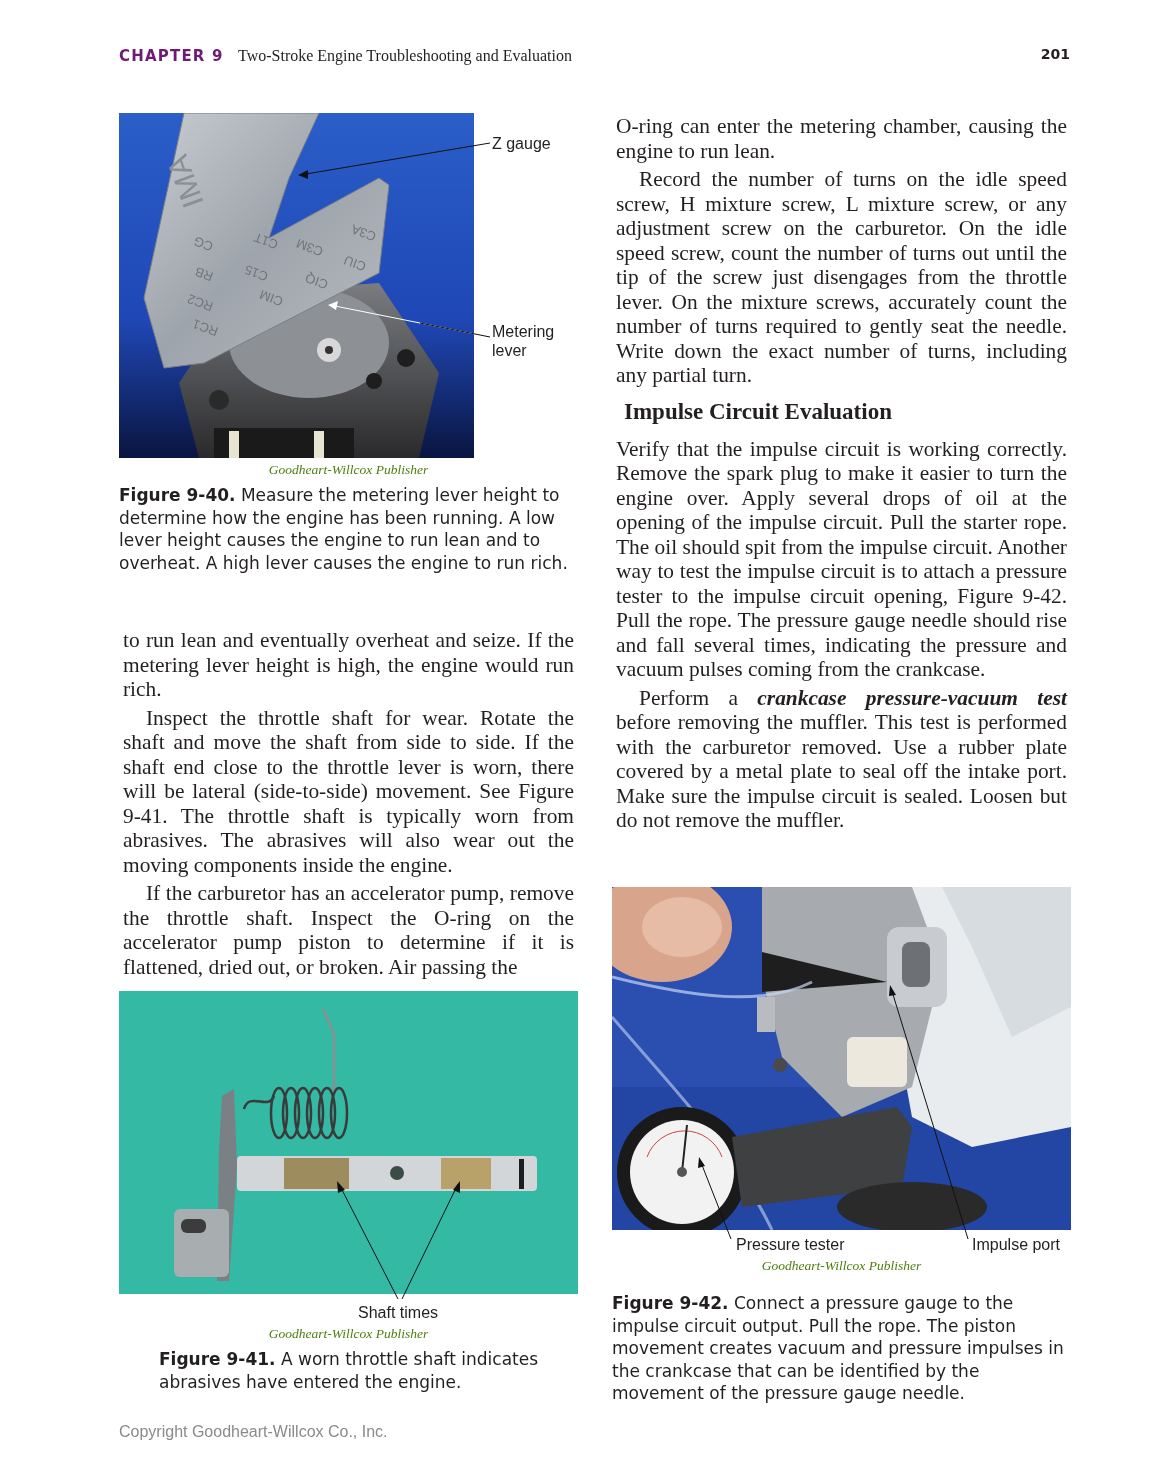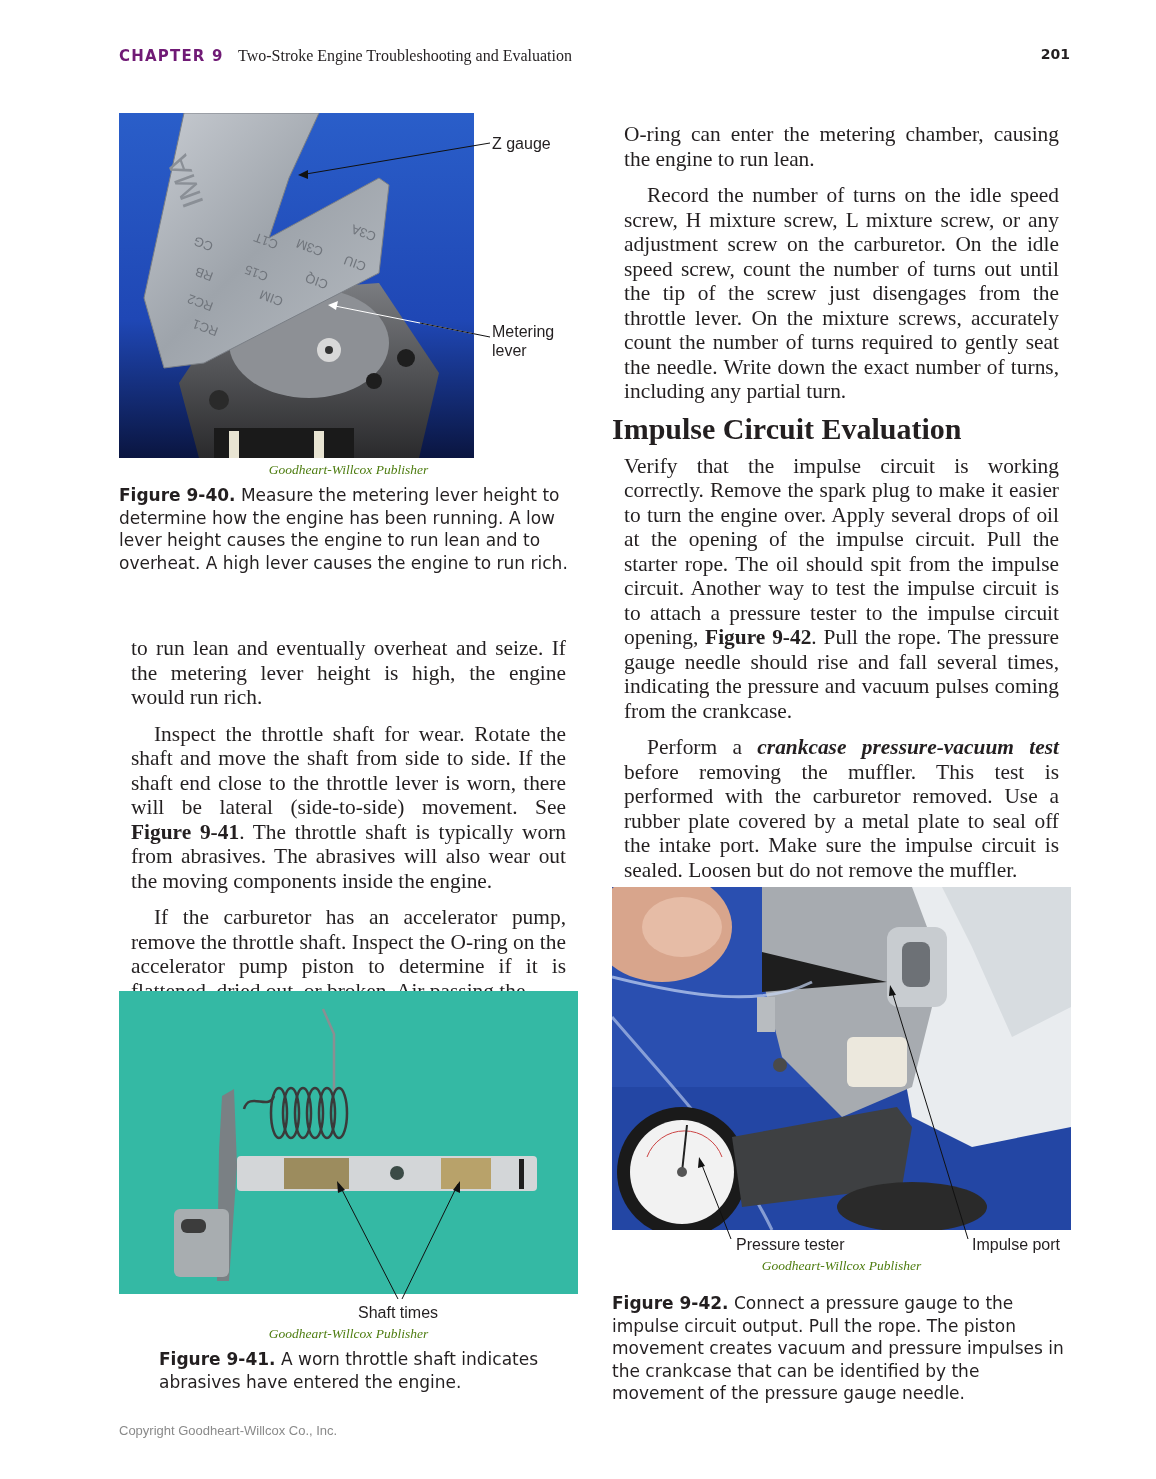--- a/index.html
+++ b/index.html
@@ -10,7 +10,7 @@
     .header-page { right: 86px; top: 46px; font-family: "DejaVu Sans", sans-serif; font-weight: bold; font-size: 14px; color: #231f20; }
 
     .col { font-family: "Liberation Serif", serif; font-size: 21.4px; line-height: 24.5px; text-align: justify; color: #231f20; }
-    .col p { margin: 12px; }
+    .col p { margin: 4px; }
     .col p.indent { text-indent: 23px; }
     .col .fig-ref { font-weight: bold; }
     .col .term { font-weight: bold; font-style: italic; }

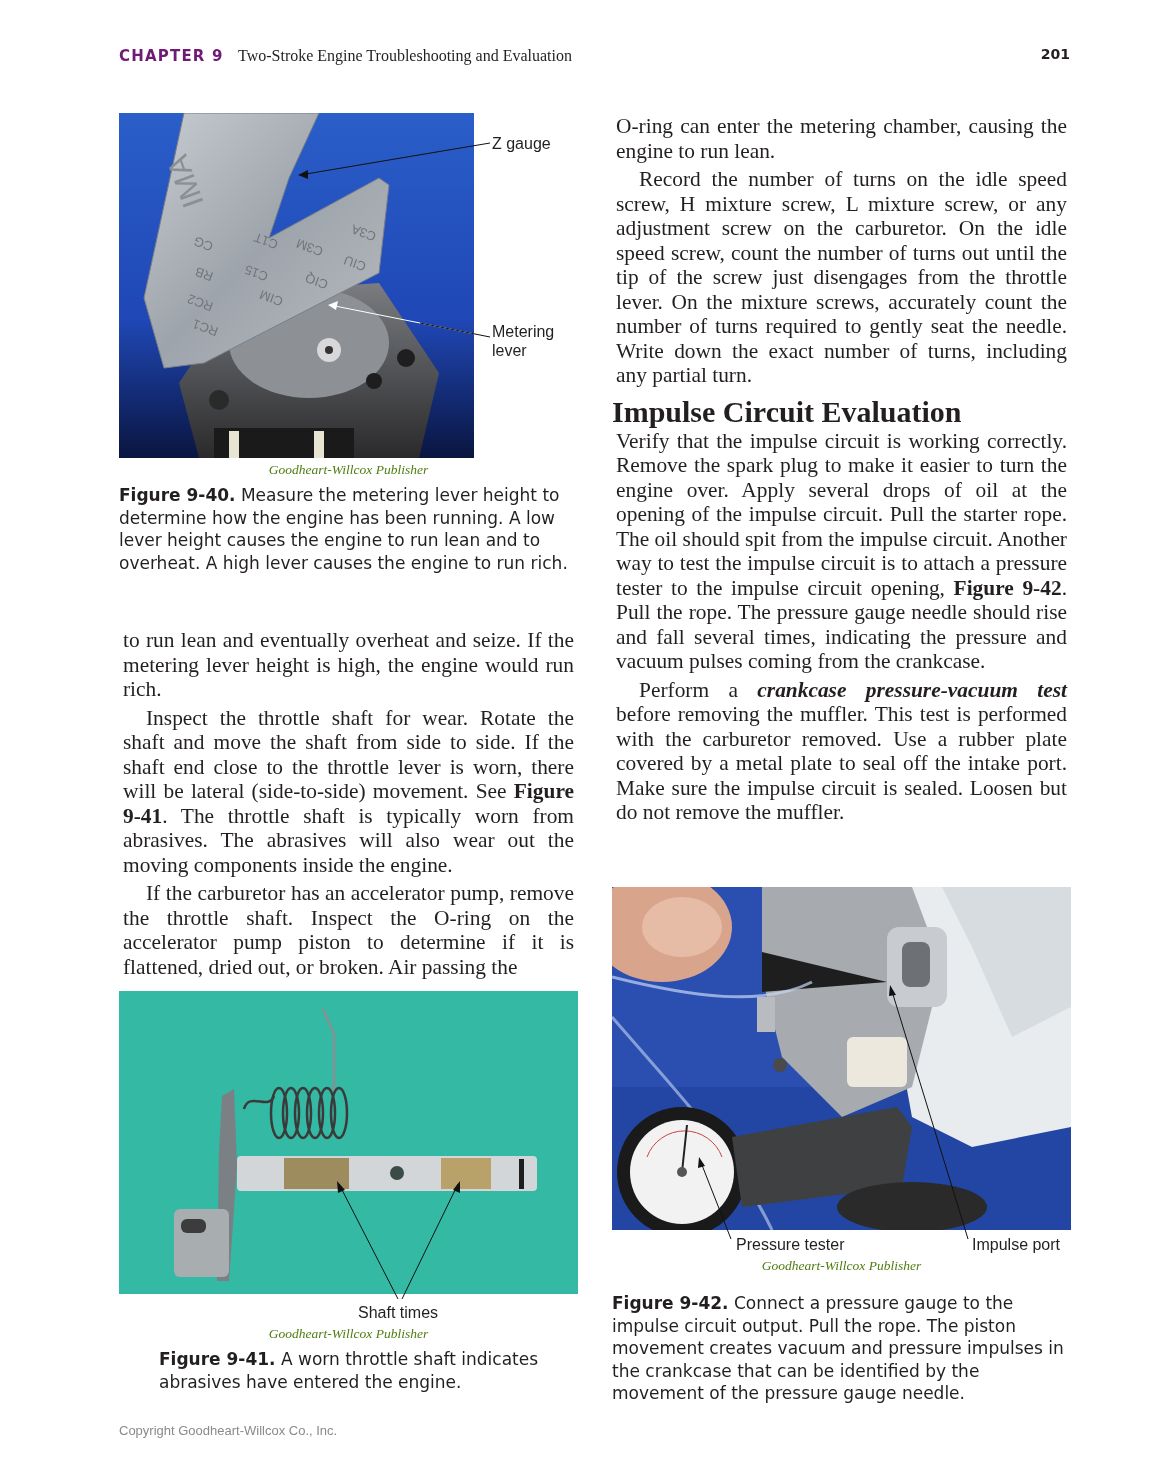--- a/index.html
+++ b/index.html
@@ -14,7 +14,7 @@
     .col p.indent { text-indent: 23px; }
     .col .fig-ref { font-weight: bold; }
     .col .term { font-weight: bold; font-style: italic; }
-    .col h3 { margin: 0; font-size: 30px; line-height: 26px; font-weight: bold; }
+    .col h3 { margin: 12px; font-size: 23px; line-height: 26px; font-weight: bold; }
 
     .credit { font-family: Liberation Serif, serif; font-style: italic; font-size: 13.5px; text-align: center; color: #4d7c0f; }
     .caption { font-family: "DejaVu Sans", sans-serif; font-size: 17px; line-height: 22.6px; color: #231f20; }

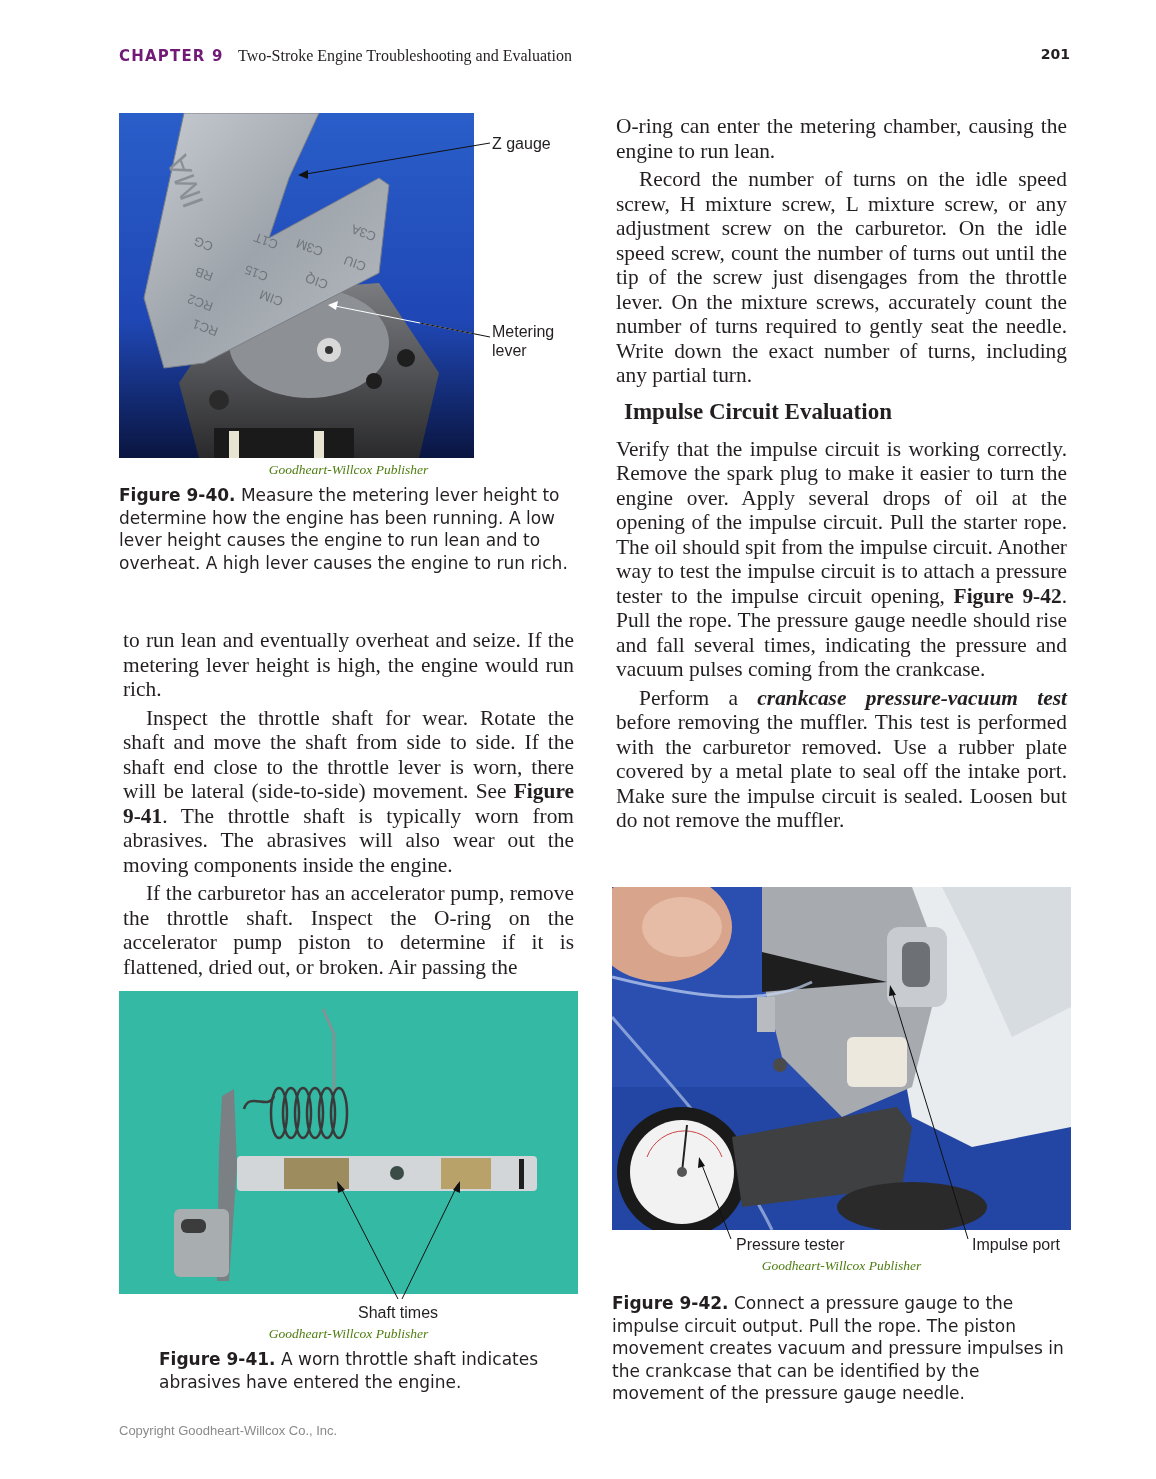--- a/index.html
+++ b/index.html
@@ -12,7 +12,7 @@
     .col { font-family: "Liberation Serif", serif; font-size: 21.4px; line-height: 24.5px; text-align: justify; color: #231f20; }
     .col p { margin: 4px; }
     .col p.indent { text-indent: 23px; }
-    .col .fig-ref { font-weight: bold; }
+    .col .fig-ref { font-weight: normal; }
     .col .term { font-weight: bold; font-style: italic; }
     .col h3 { margin: 12px; font-size: 23px; line-height: 26px; font-weight: bold; }
 

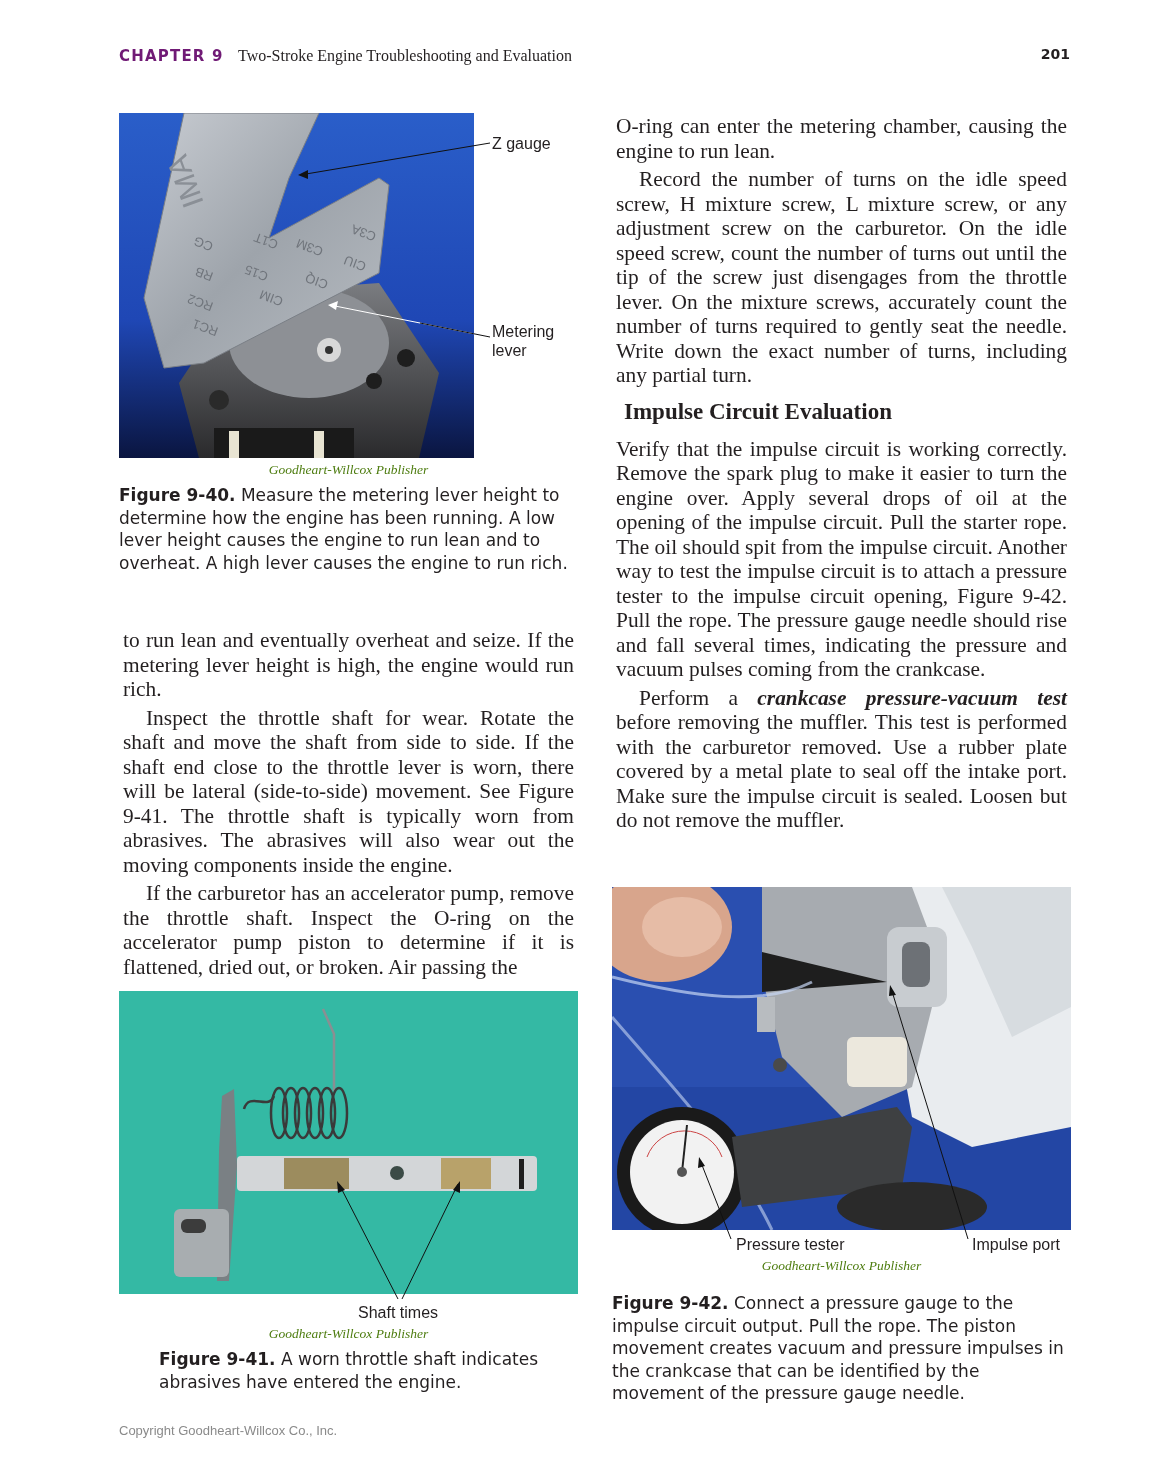--- a/index.html
+++ b/index.html
@@ -20,7 +20,7 @@
     .caption { font-family: "DejaVu Sans", sans-serif; font-size: 17px; line-height: 22.6px; color: #231f20; }
     .caption .fig-num { font-weight: bold; }
     .callout { font-family: "Liberation Sans", sans-serif; font-size: 16px; line-height: 19px; color: #231f20; }
-    .copyright { left: 119px; top: 1423px; font-family: "Liberation Sans", sans-serif; font-size: 13px; color: #8a8a8a; }
+    .copyright { left: 119px; top: 1423px; font-family: "Liberation Sans", sans-serif; font-size: 16px; color: #8a8a8a; }
 
     .photo { overflow: hidden; }
     svg.overlay { position: absolute; left: 0; top: 0; pointer-events: none; }

